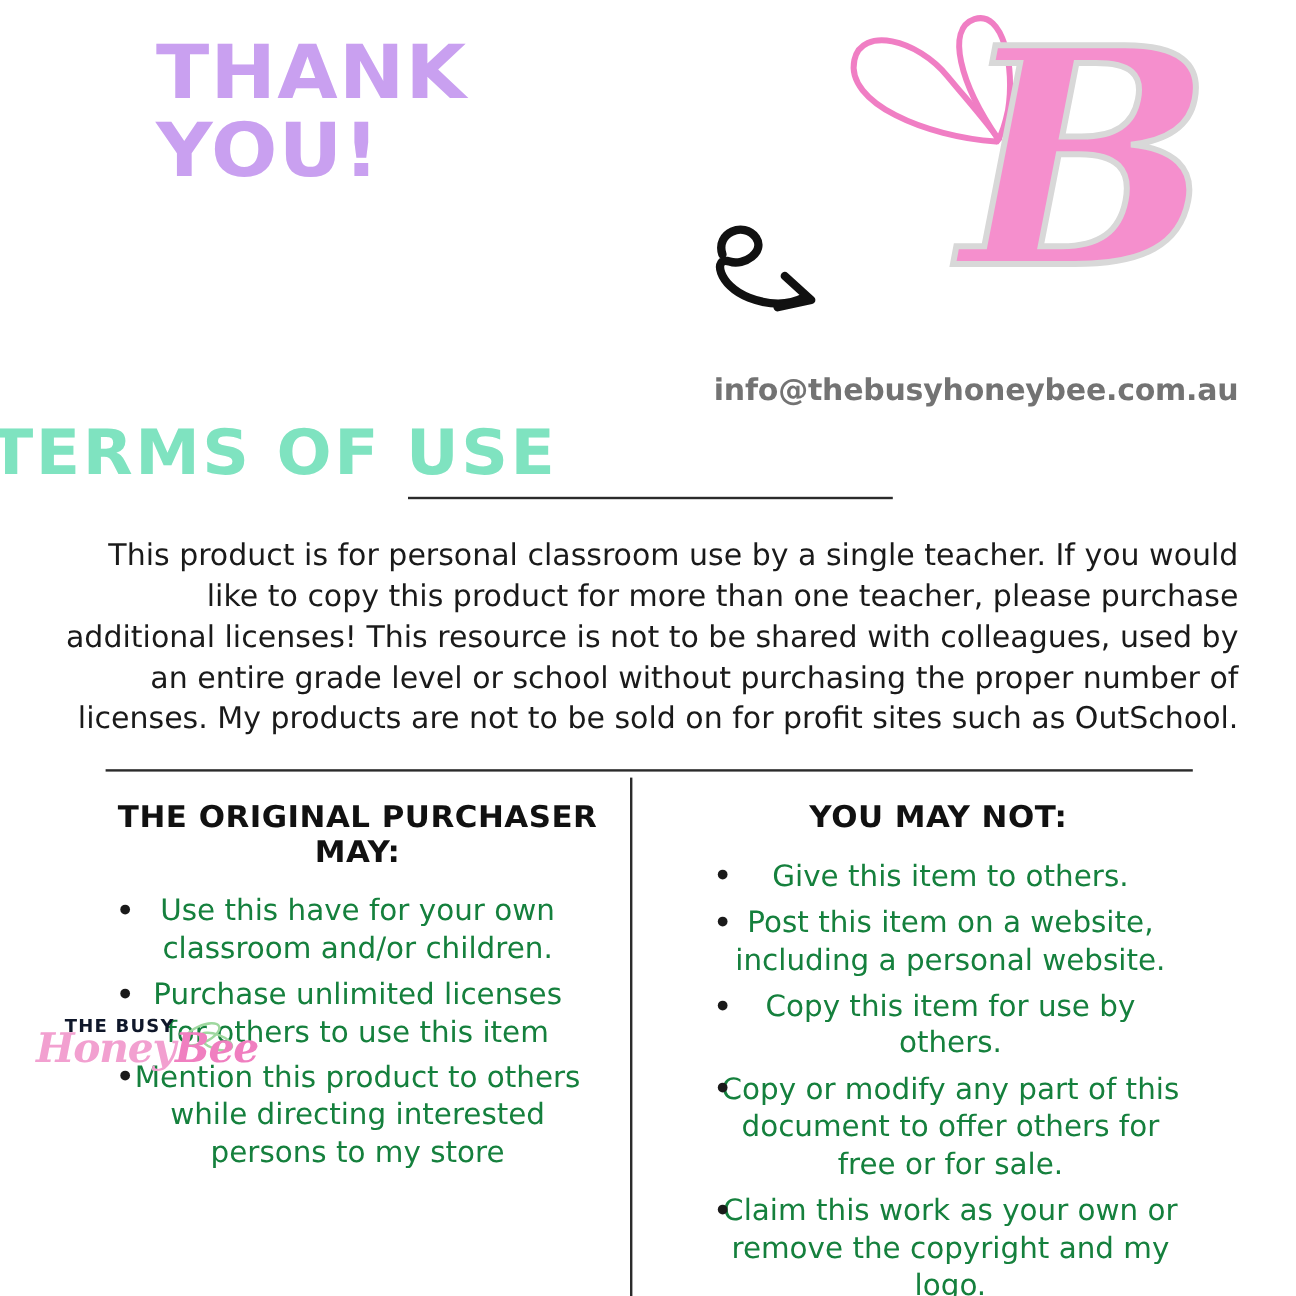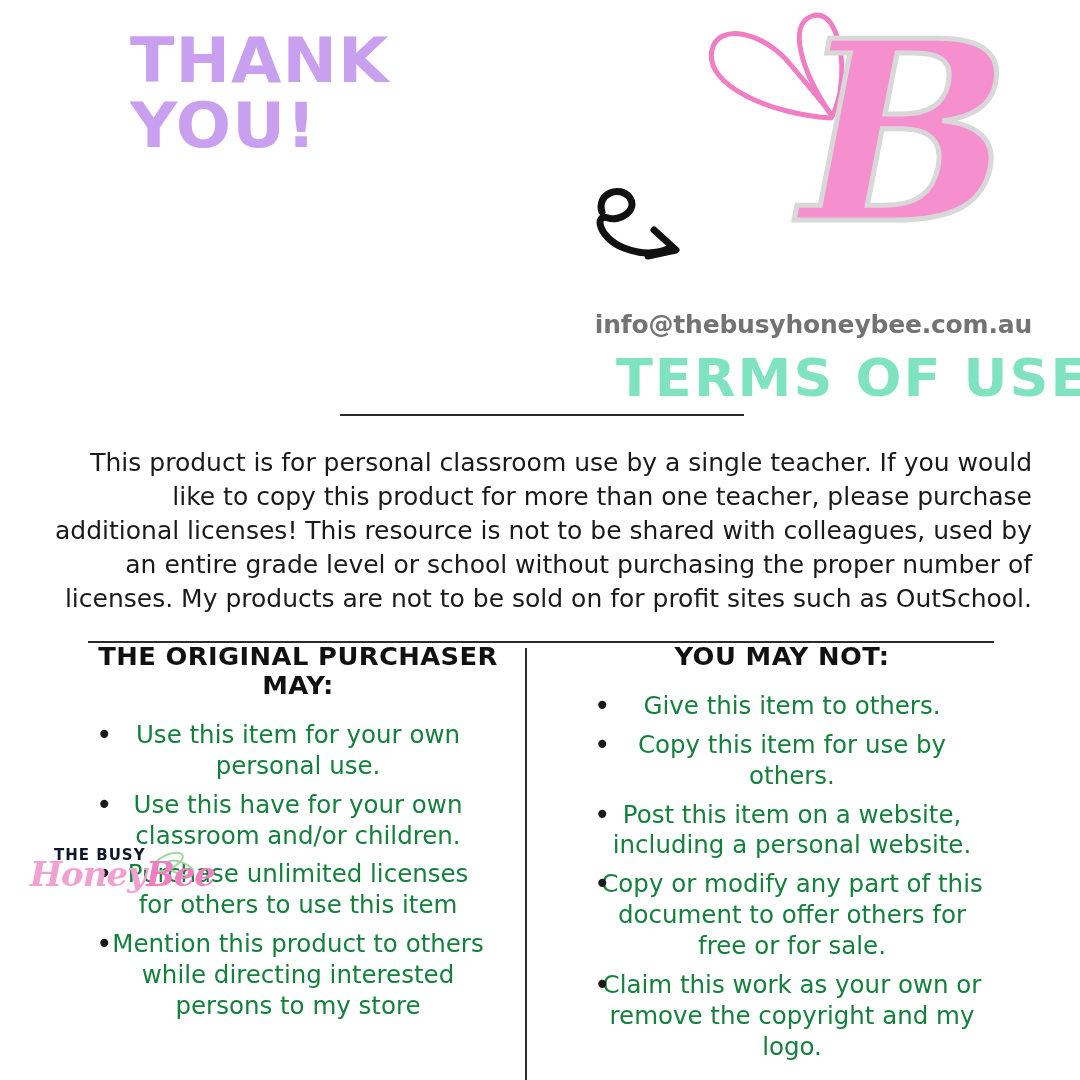--- a/index.html
+++ b/index.html
@@ -82,7 +82,7 @@
     left: 0;
     top: 348px;
     width: 1080px;
-    text-align: right;
+    text-align: left;
   }
   .terms-title {
     display: inline-block;

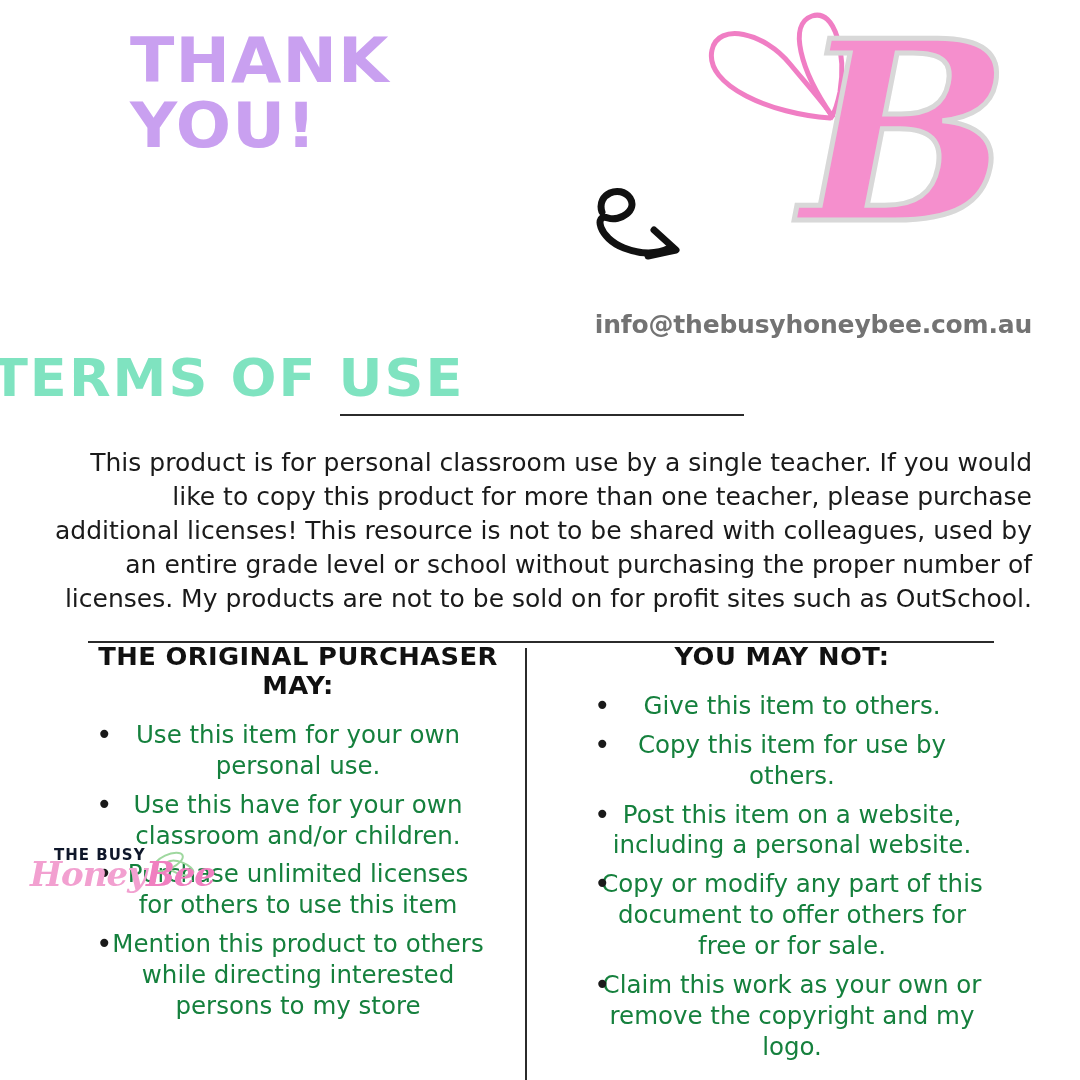--- a/index.html
+++ b/index.html
@@ -136,7 +136,7 @@
   
   .col {
     position: absolute;
-    top: 642px;
+    top: 666px;
   }
   .col.left  { left: 78px;  width: 440px; }
   .col.right { left: 552px; width: 460px; }

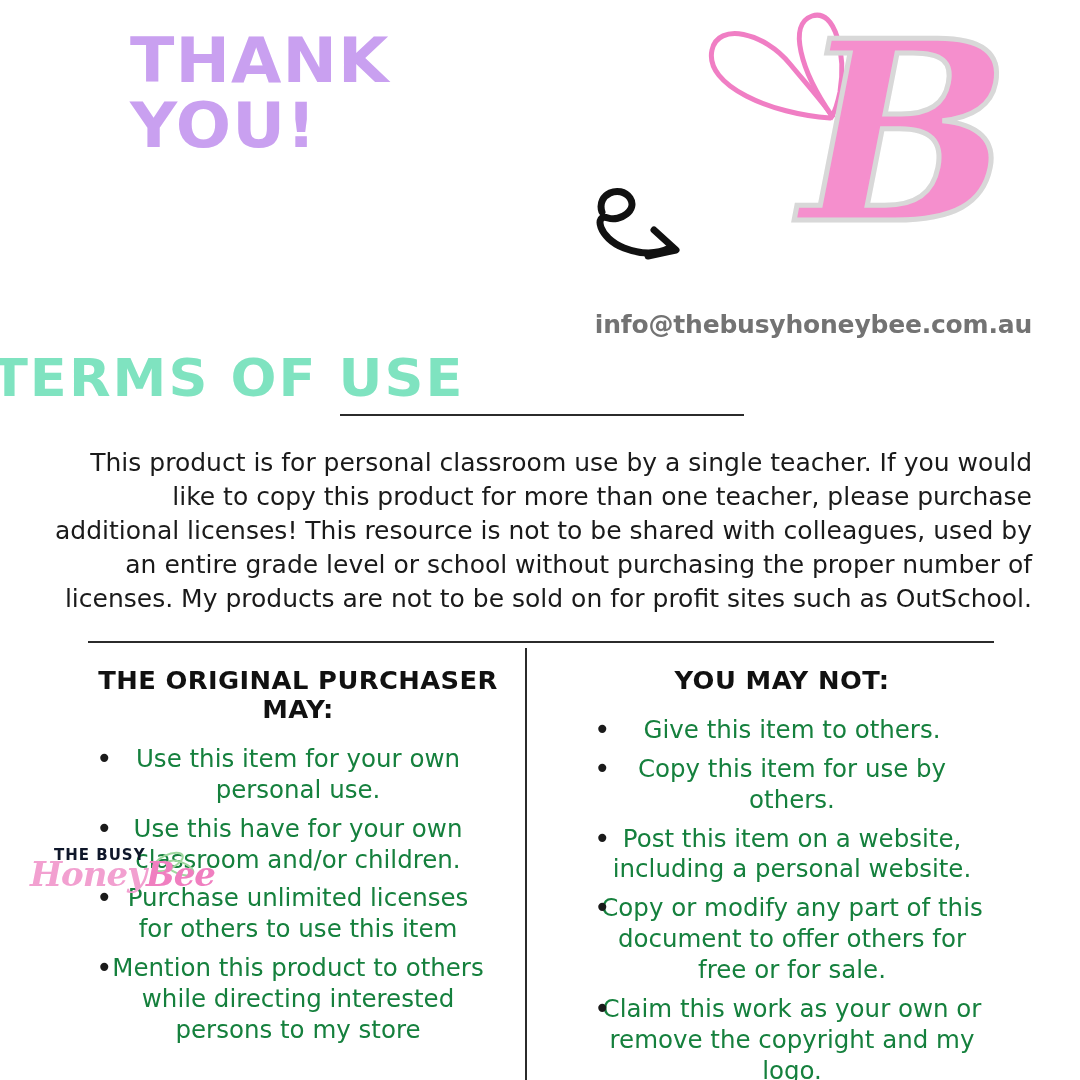--- a/index.html
+++ b/index.html
@@ -247,7 +247,6 @@
   <div class="col left">
     <div class="col-title">THE ORIGINAL PURCHASER MAY:</div>
     <ul class="bullets">
-      <li>Use this item for your own personal use.</li>
       <li>Use this have for your own classroom and/or children.</li>
       <li>Purchase unlimited licenses for others to use this item</li>
       <li>Mention this product to others while directing interested persons to my store</li>

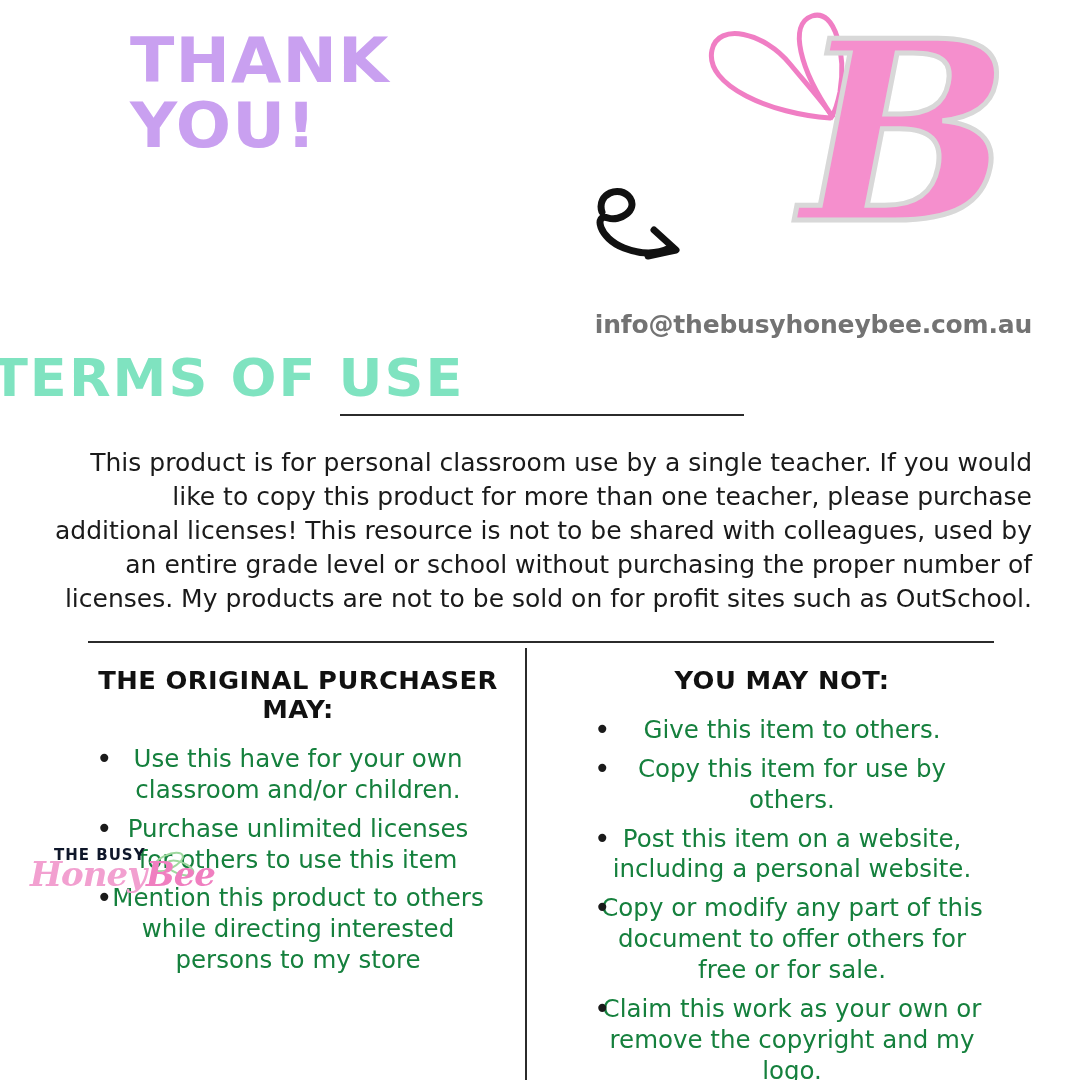--- a/index.html
+++ b/index.html
@@ -257,8 +257,8 @@
     <div class="col-title">YOU MAY NOT:</div>
     <ul class="bullets">
       <li>Give this item to others.</li>
+      <li>Post this item on a website, including a personal website.</li>
       <li>Copy this item for use by others.</li>
-      <li>Post this item on a website, including a personal website.</li>
       <li>Copy or modify any part of this document to offer others for free or for sale.</li>
       <li>Claim this work as your own or remove the copyright and my logo.</li>
     </ul>

